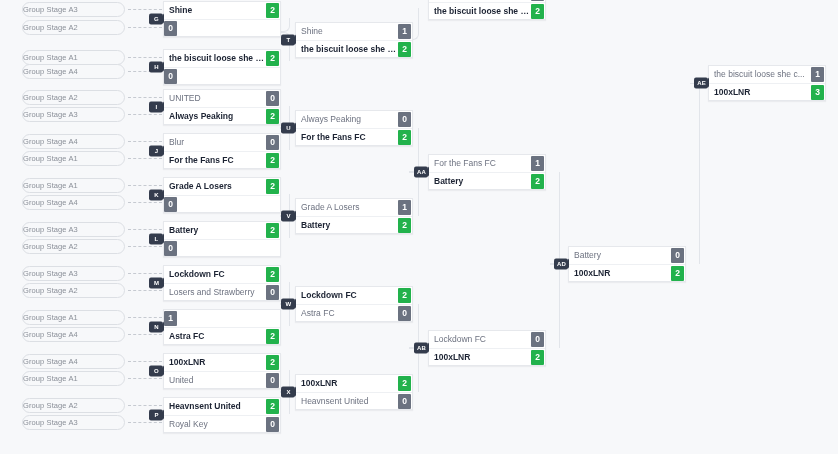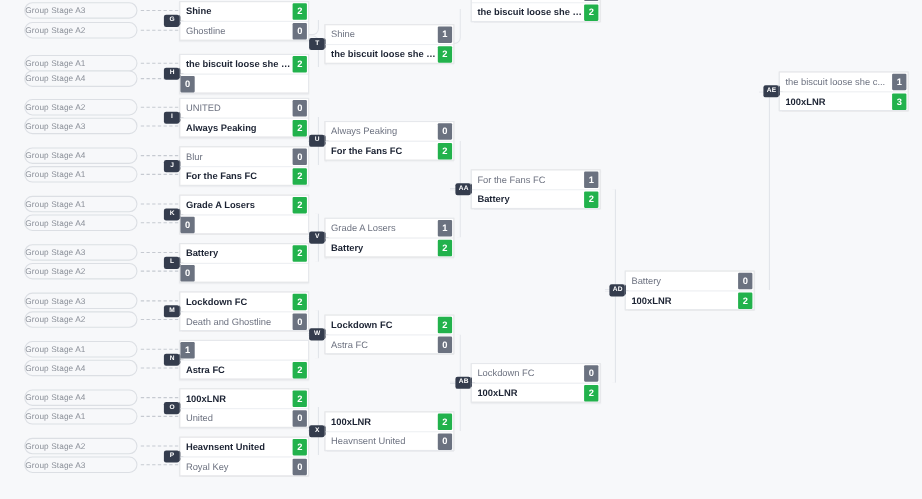--- a/index.html
+++ b/index.html
@@ -41,7 +41,7 @@
   
   .match {
     position: absolute;
-    background: #e5e5e5;
+    background: #0f172a;
     border: 1px solid #e6e8ec;
     box-shadow: 0 1px 1px rgba(16,24,40,.05);
   }

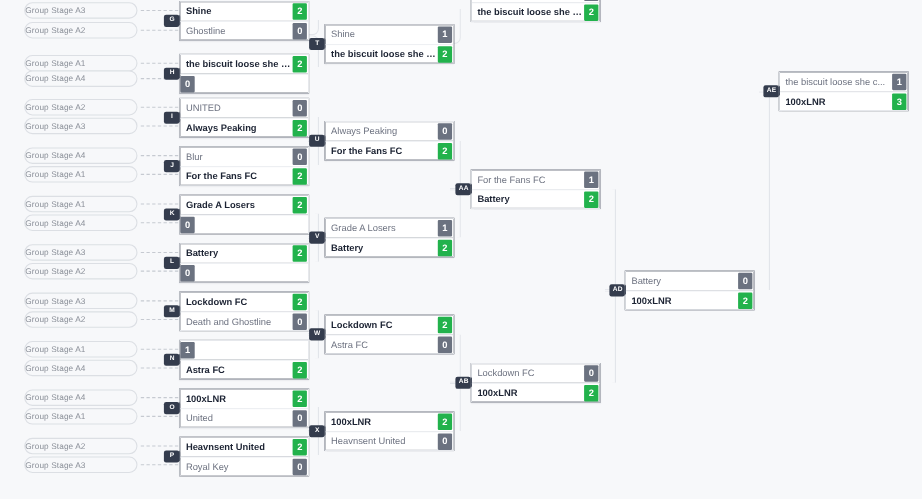--- a/index.html
+++ b/index.html
@@ -228,7 +228,6 @@
         <span class="score win">2</span>
       </div>
       <div class="row">
-        <span class="tname">Ghostline</span>
         <span class="score lose">0</span>
       </div>
     </div>

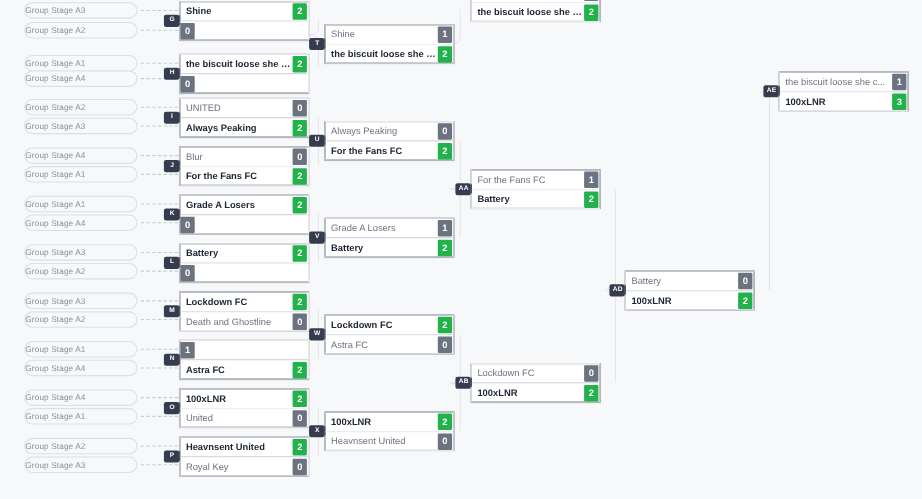--- a/index.html
+++ b/index.html
@@ -296,7 +296,7 @@
         <span class="score win">2</span>
       </div>
       <div class="row">
-        <span class="tname">Death and Ghostline</span>
+        <span class="tname">Losers and Strawberry</span>
         <span class="score lose">0</span>
       </div>
     </div>

